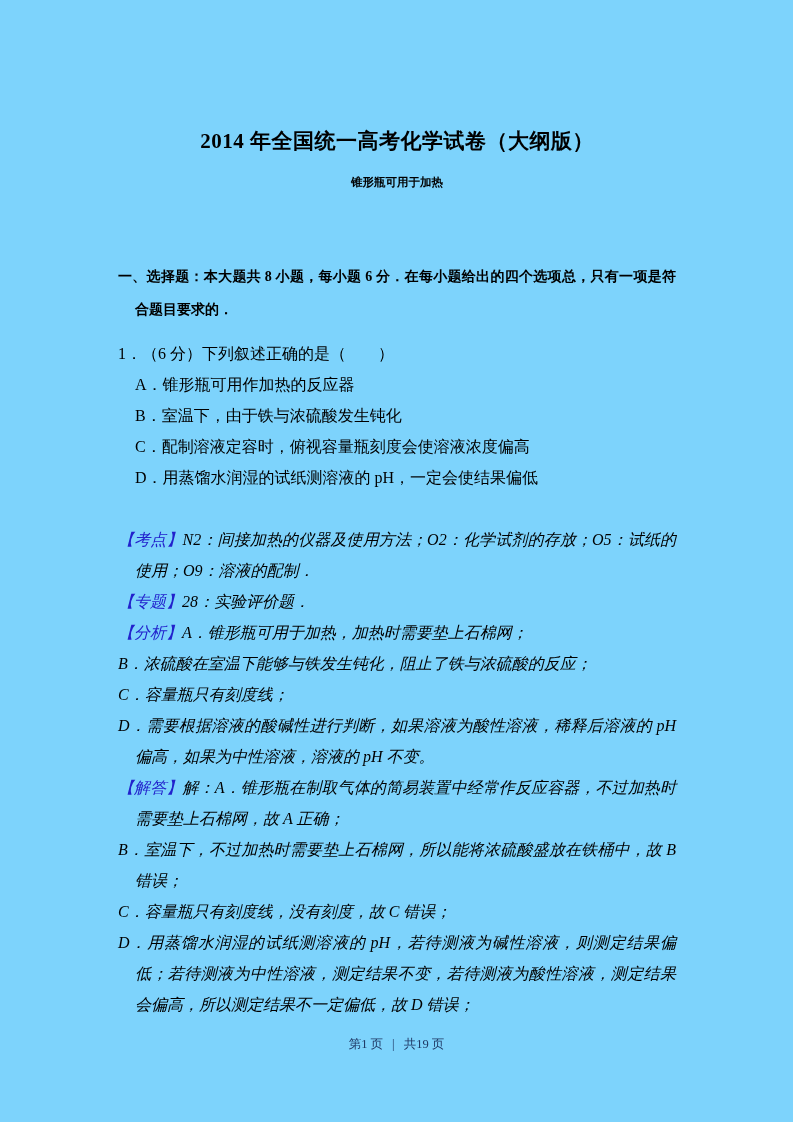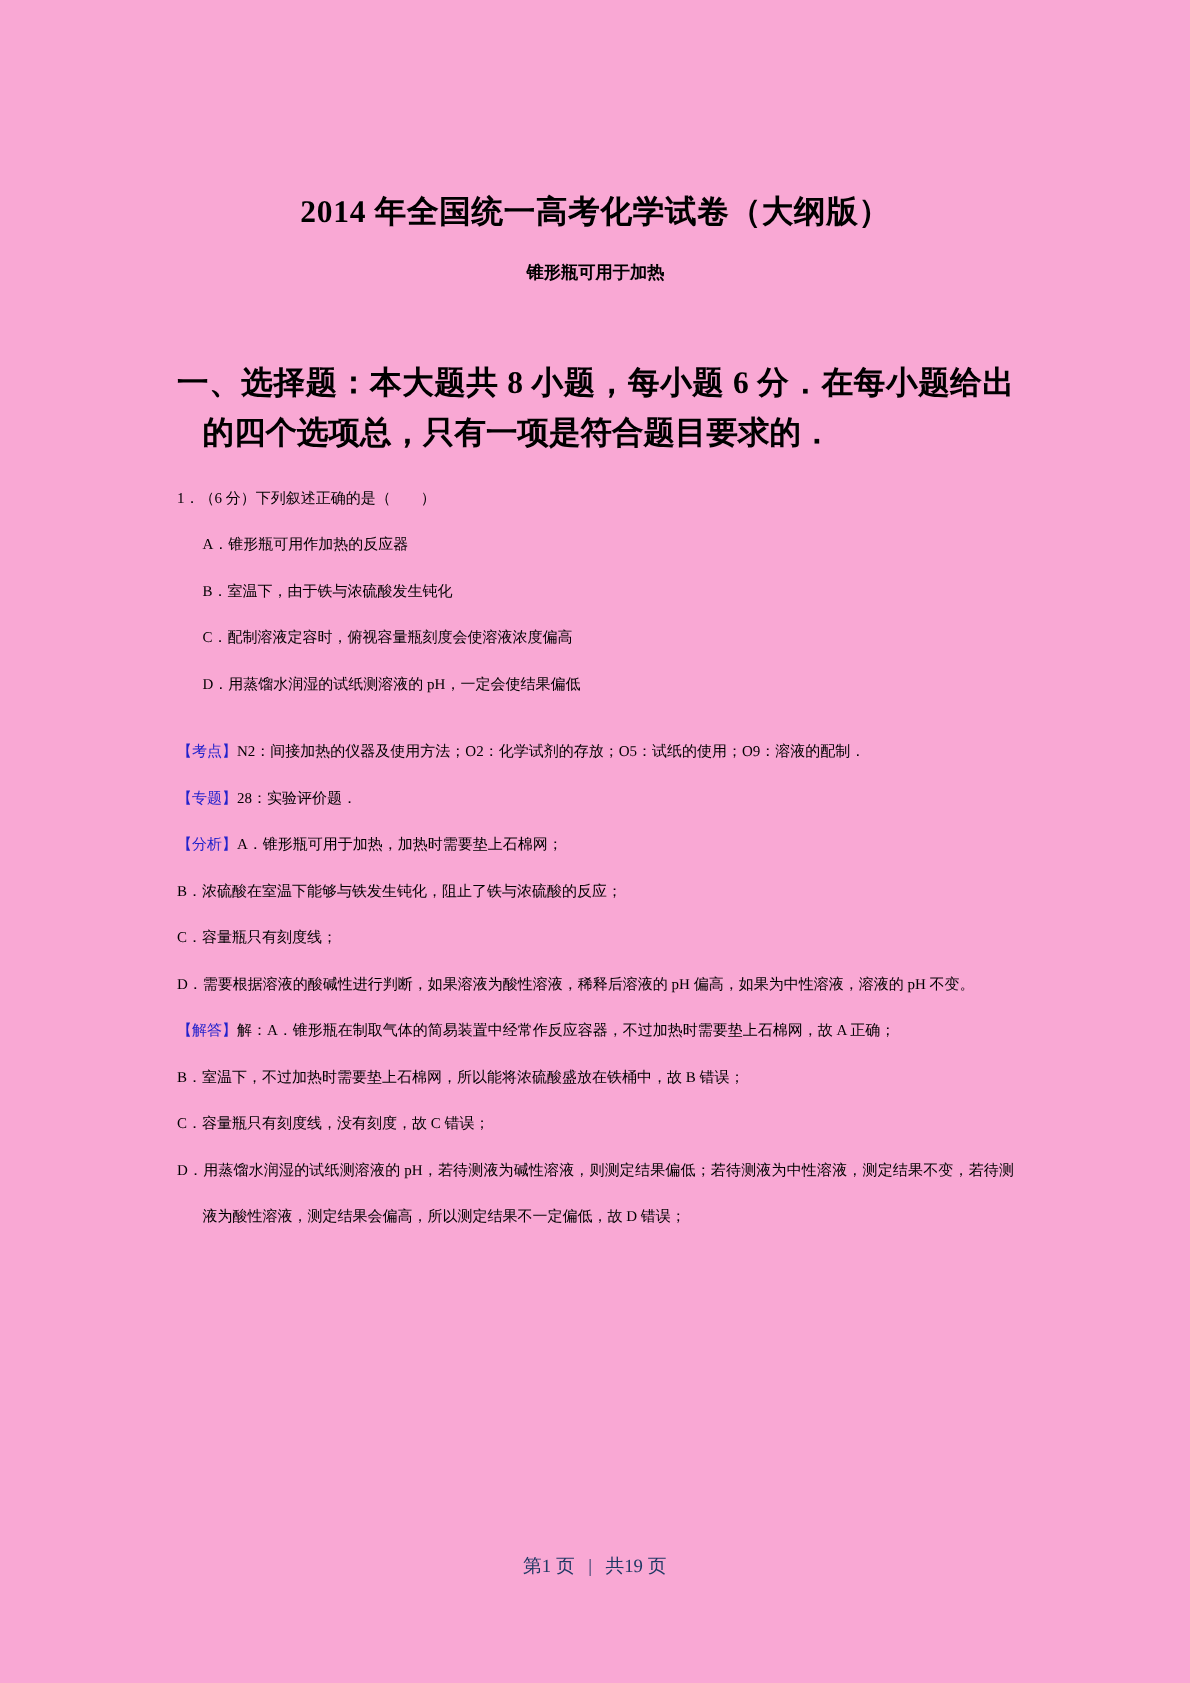--- a/index.html
+++ b/index.html
@@ -12,7 +12,7 @@
     width: 793px;
     height: 1122px;
     margin: 0 auto;
-    background: #f9a8d4;
+    background: #7dd3fc;
     box-sizing: border-box;
     padding: 128px 117px 0 118px;
     font-family: "Liberation Serif", "DejaVu Serif", serif;

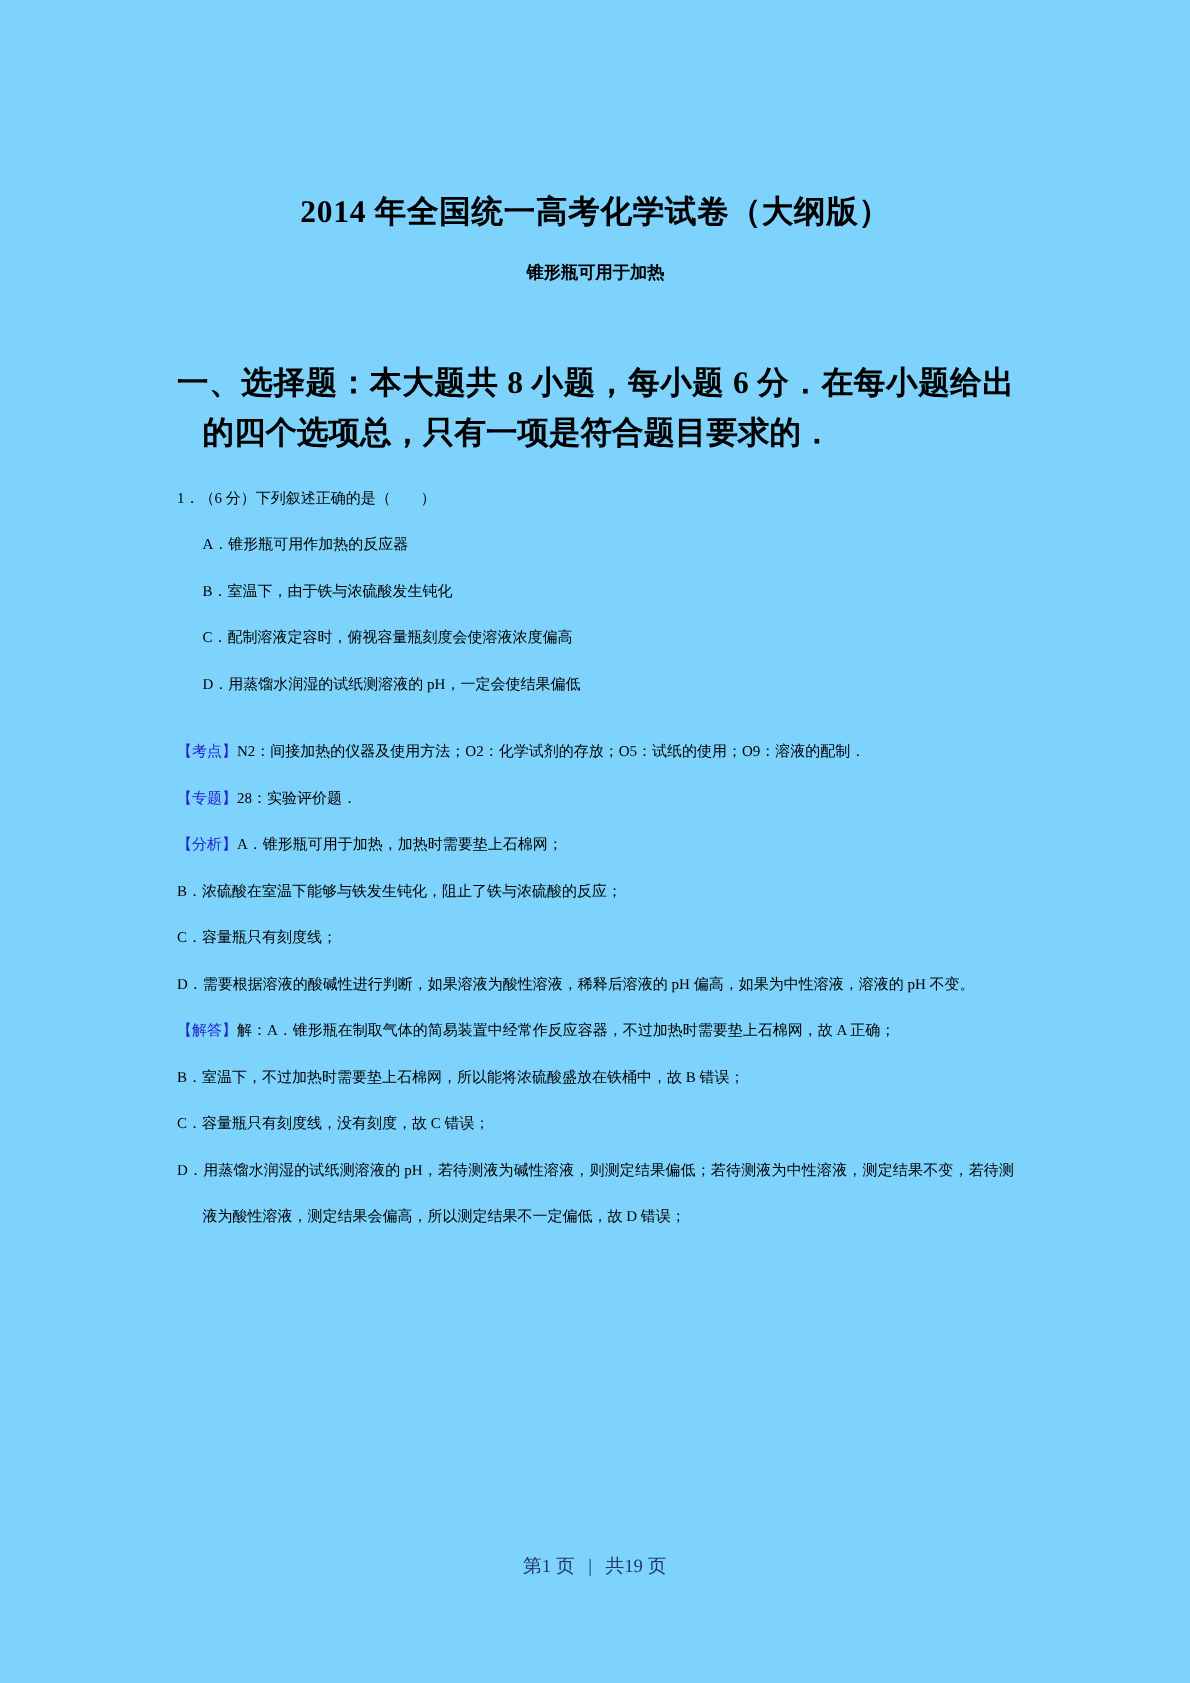--- a/index.html
+++ b/index.html
@@ -35,8 +35,8 @@
     text-align: center;
   }
   .section-heading {
-    margin: 50px 0 0 0;
-    font-size: 21px;
+    margin: 71px 0 0 0;
+    font-size: 14px;
     line-height: 33px;
     font-weight: bold;
     text-align: justify;

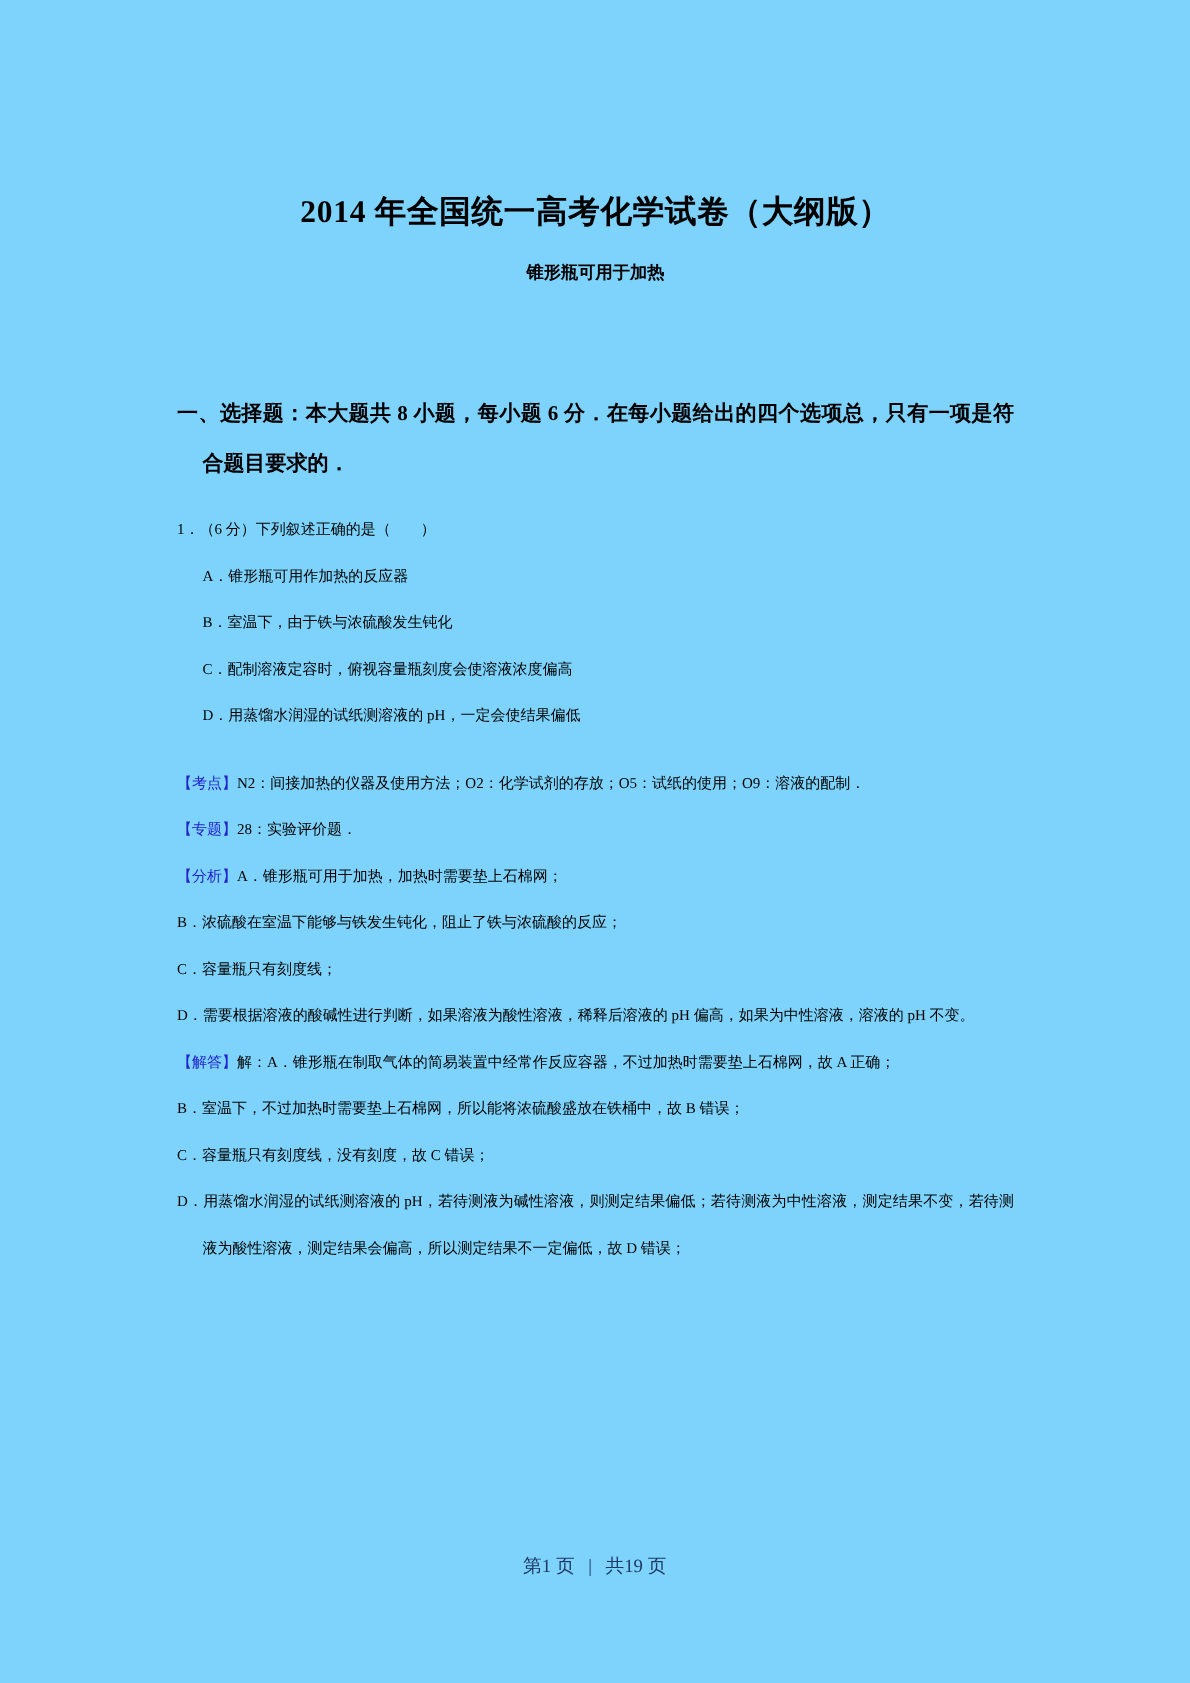--- a/index.html
+++ b/index.html
@@ -44,7 +44,7 @@
     text-indent: -17px;
   }
   .body-text {
-    font-size: 10px;
+    font-size: 16px;
     line-height: 31px;
     text-align: justify;
   }

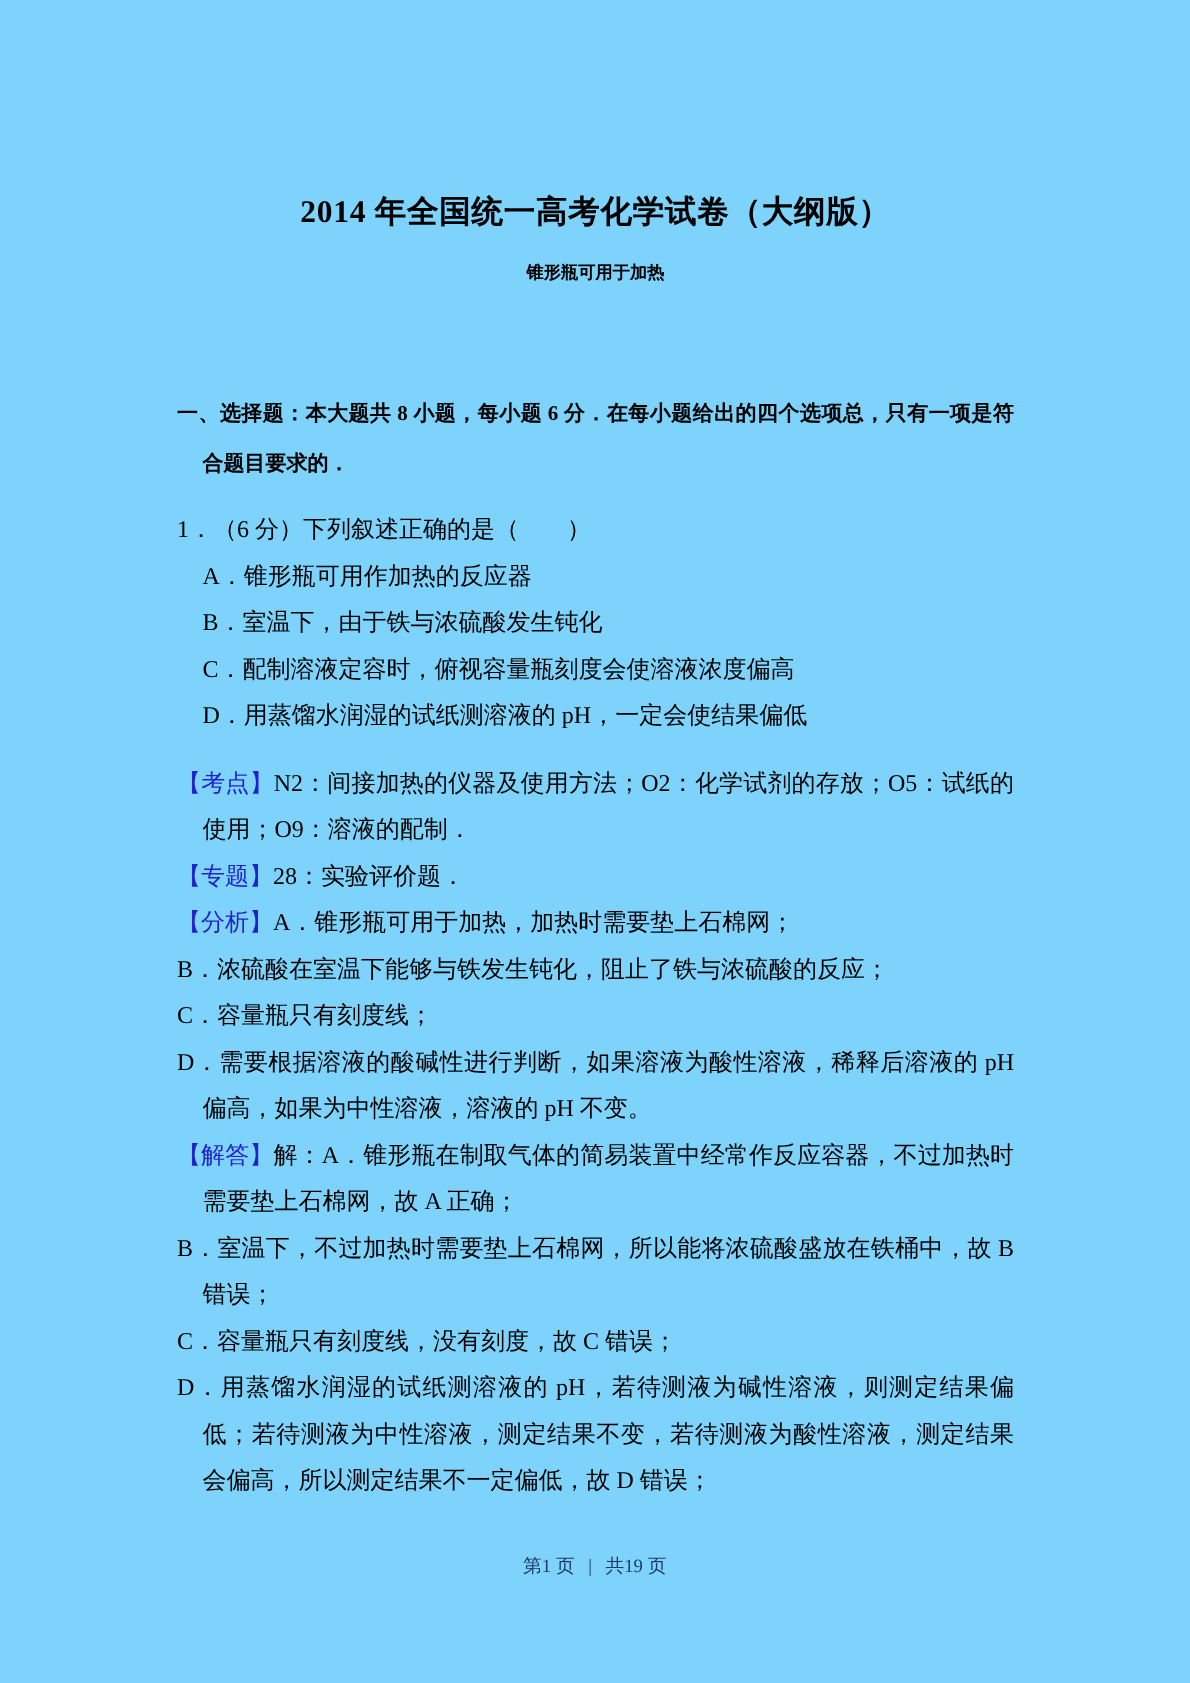--- a/index.html
+++ b/index.html
@@ -62,7 +62,8 @@
     text-indent: 0;
   }
   .analysis-block {
-    margin-top: 14px;
+    margin-top: 31px;
+    font-style: italic;
   }
   .label-blue {
     color: #2222cc;

